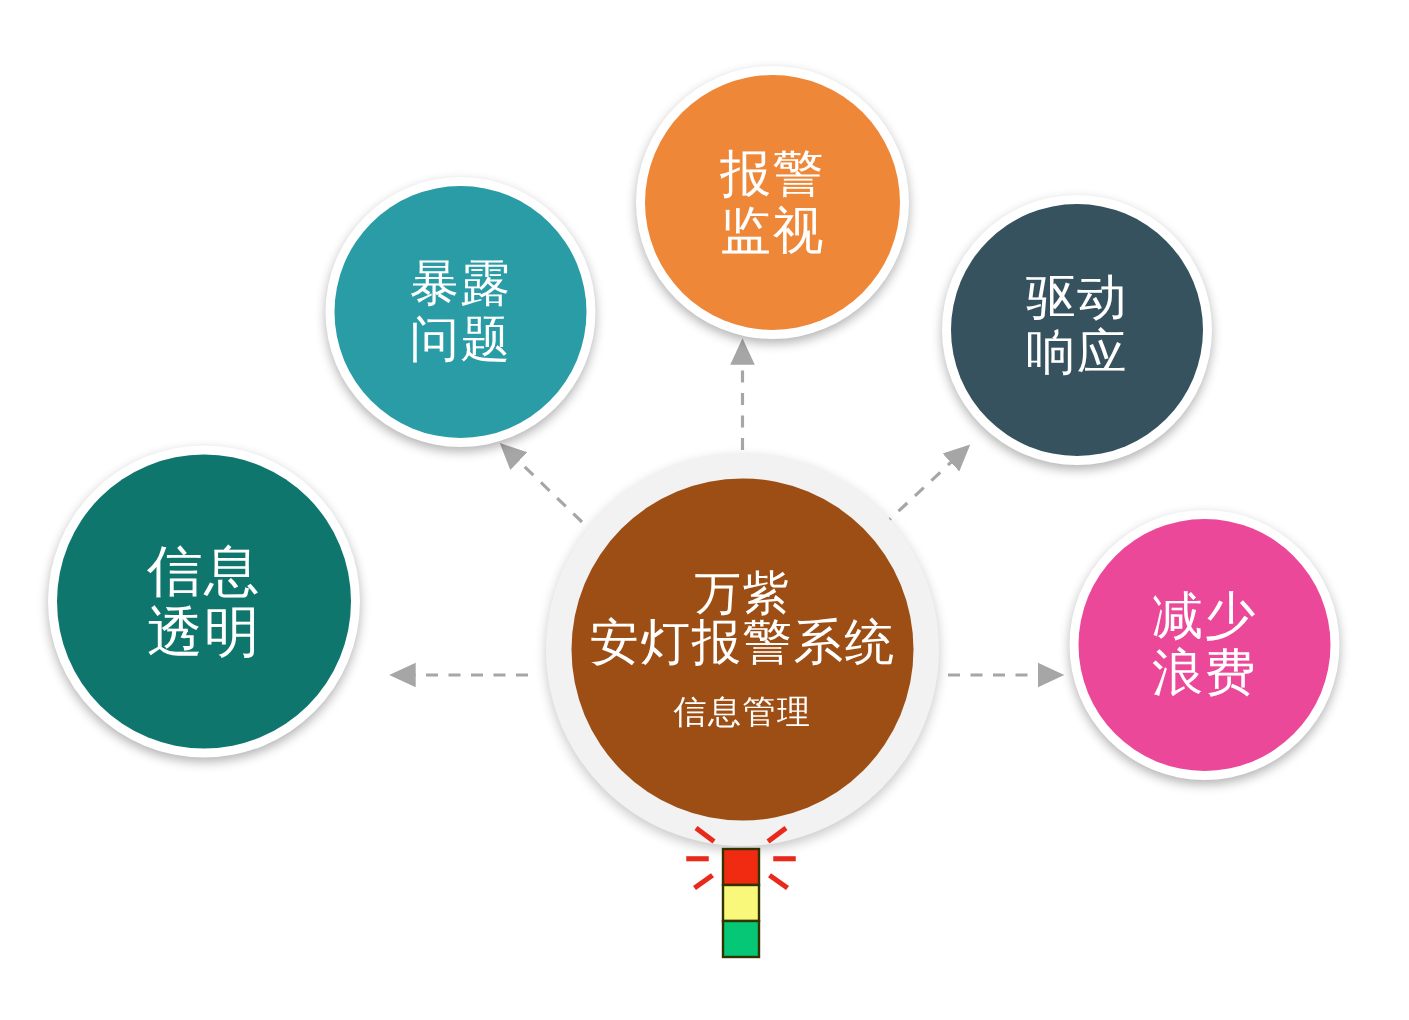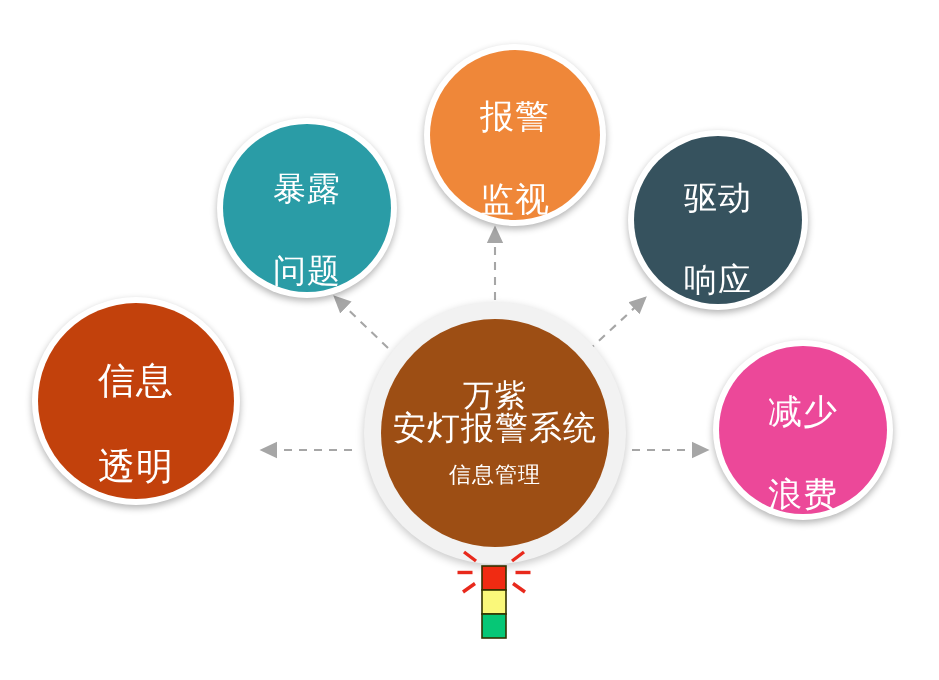--- a/index.html
+++ b/index.html
@@ -53,7 +53,7 @@
     width: calc(100% - 12px);
     height: calc(100% - 12px);
   }
-  .bubble-line { display: block; white-space: nowrap; margin-top: 45px; }
+  .bubble-line { display: block; white-space: nowrap; }
 
   
   #hub {

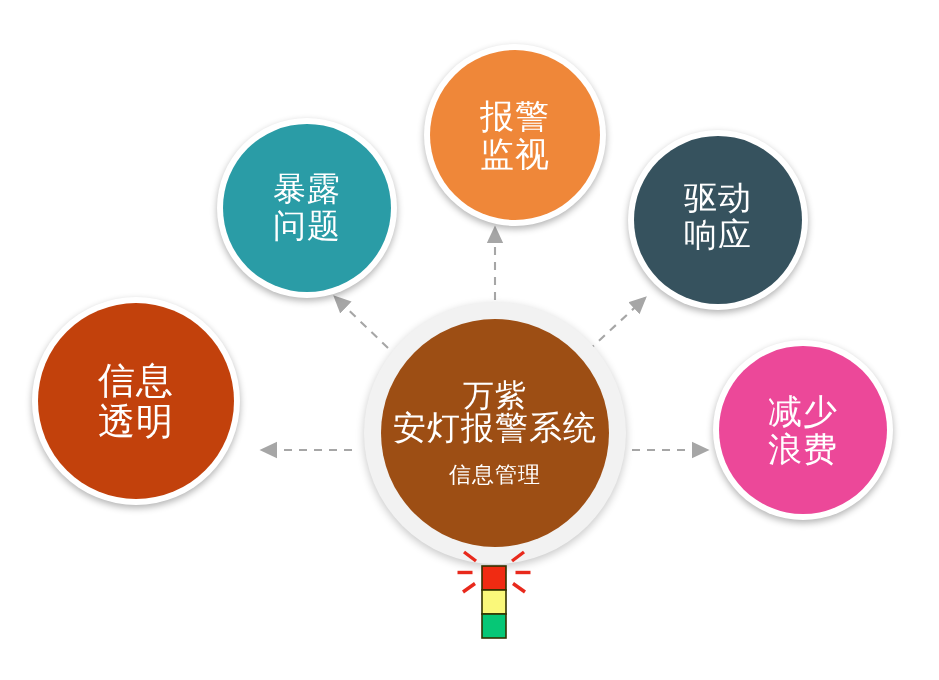--- a/index.html
+++ b/index.html
@@ -136,7 +136,7 @@
         </div>
       </div>
       <div class="bubble" style="left: 32px; top: 297px; width: 208px; height: 208px;">
-        <div class="bubble-fill" style="background: #c2410c; color: rgb(255, 255, 255); font-size: 37px;">
+        <div class="bubble-fill" style="background: #0f766e; color: rgb(255, 255, 255); font-size: 37px;">
           <span class="bubble-line">信息</span>
           <span class="bubble-line">透明</span>
         </div>

